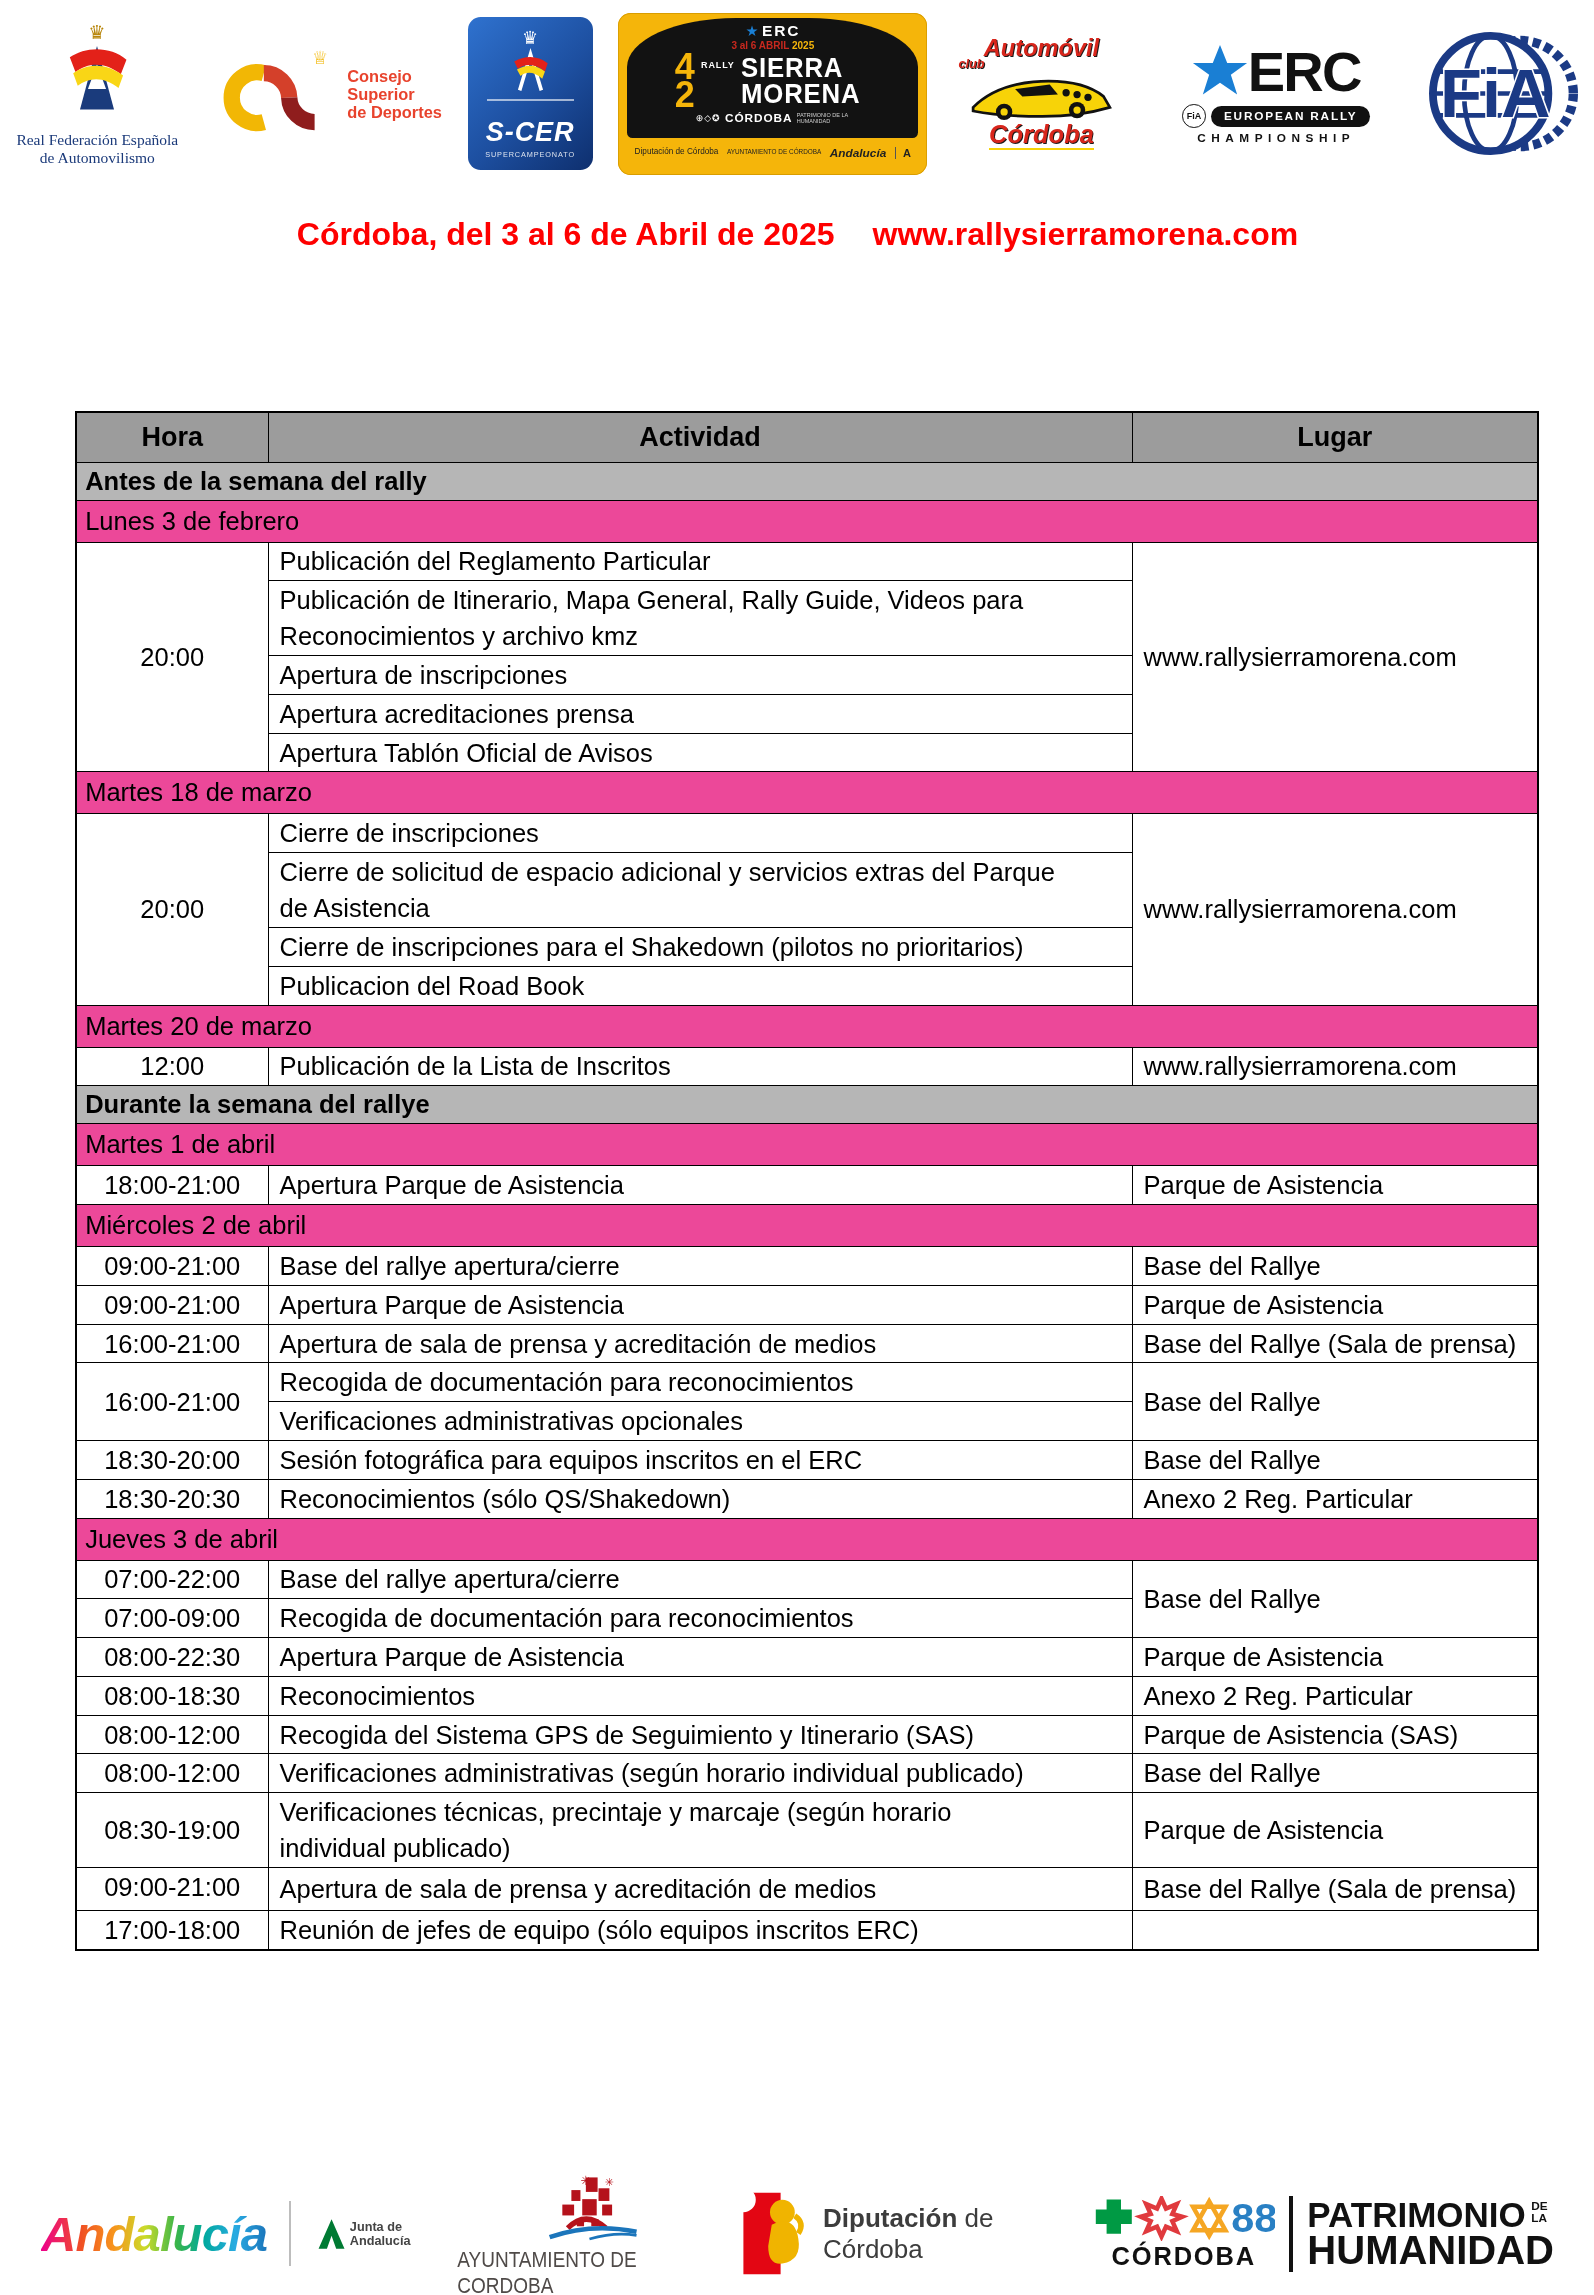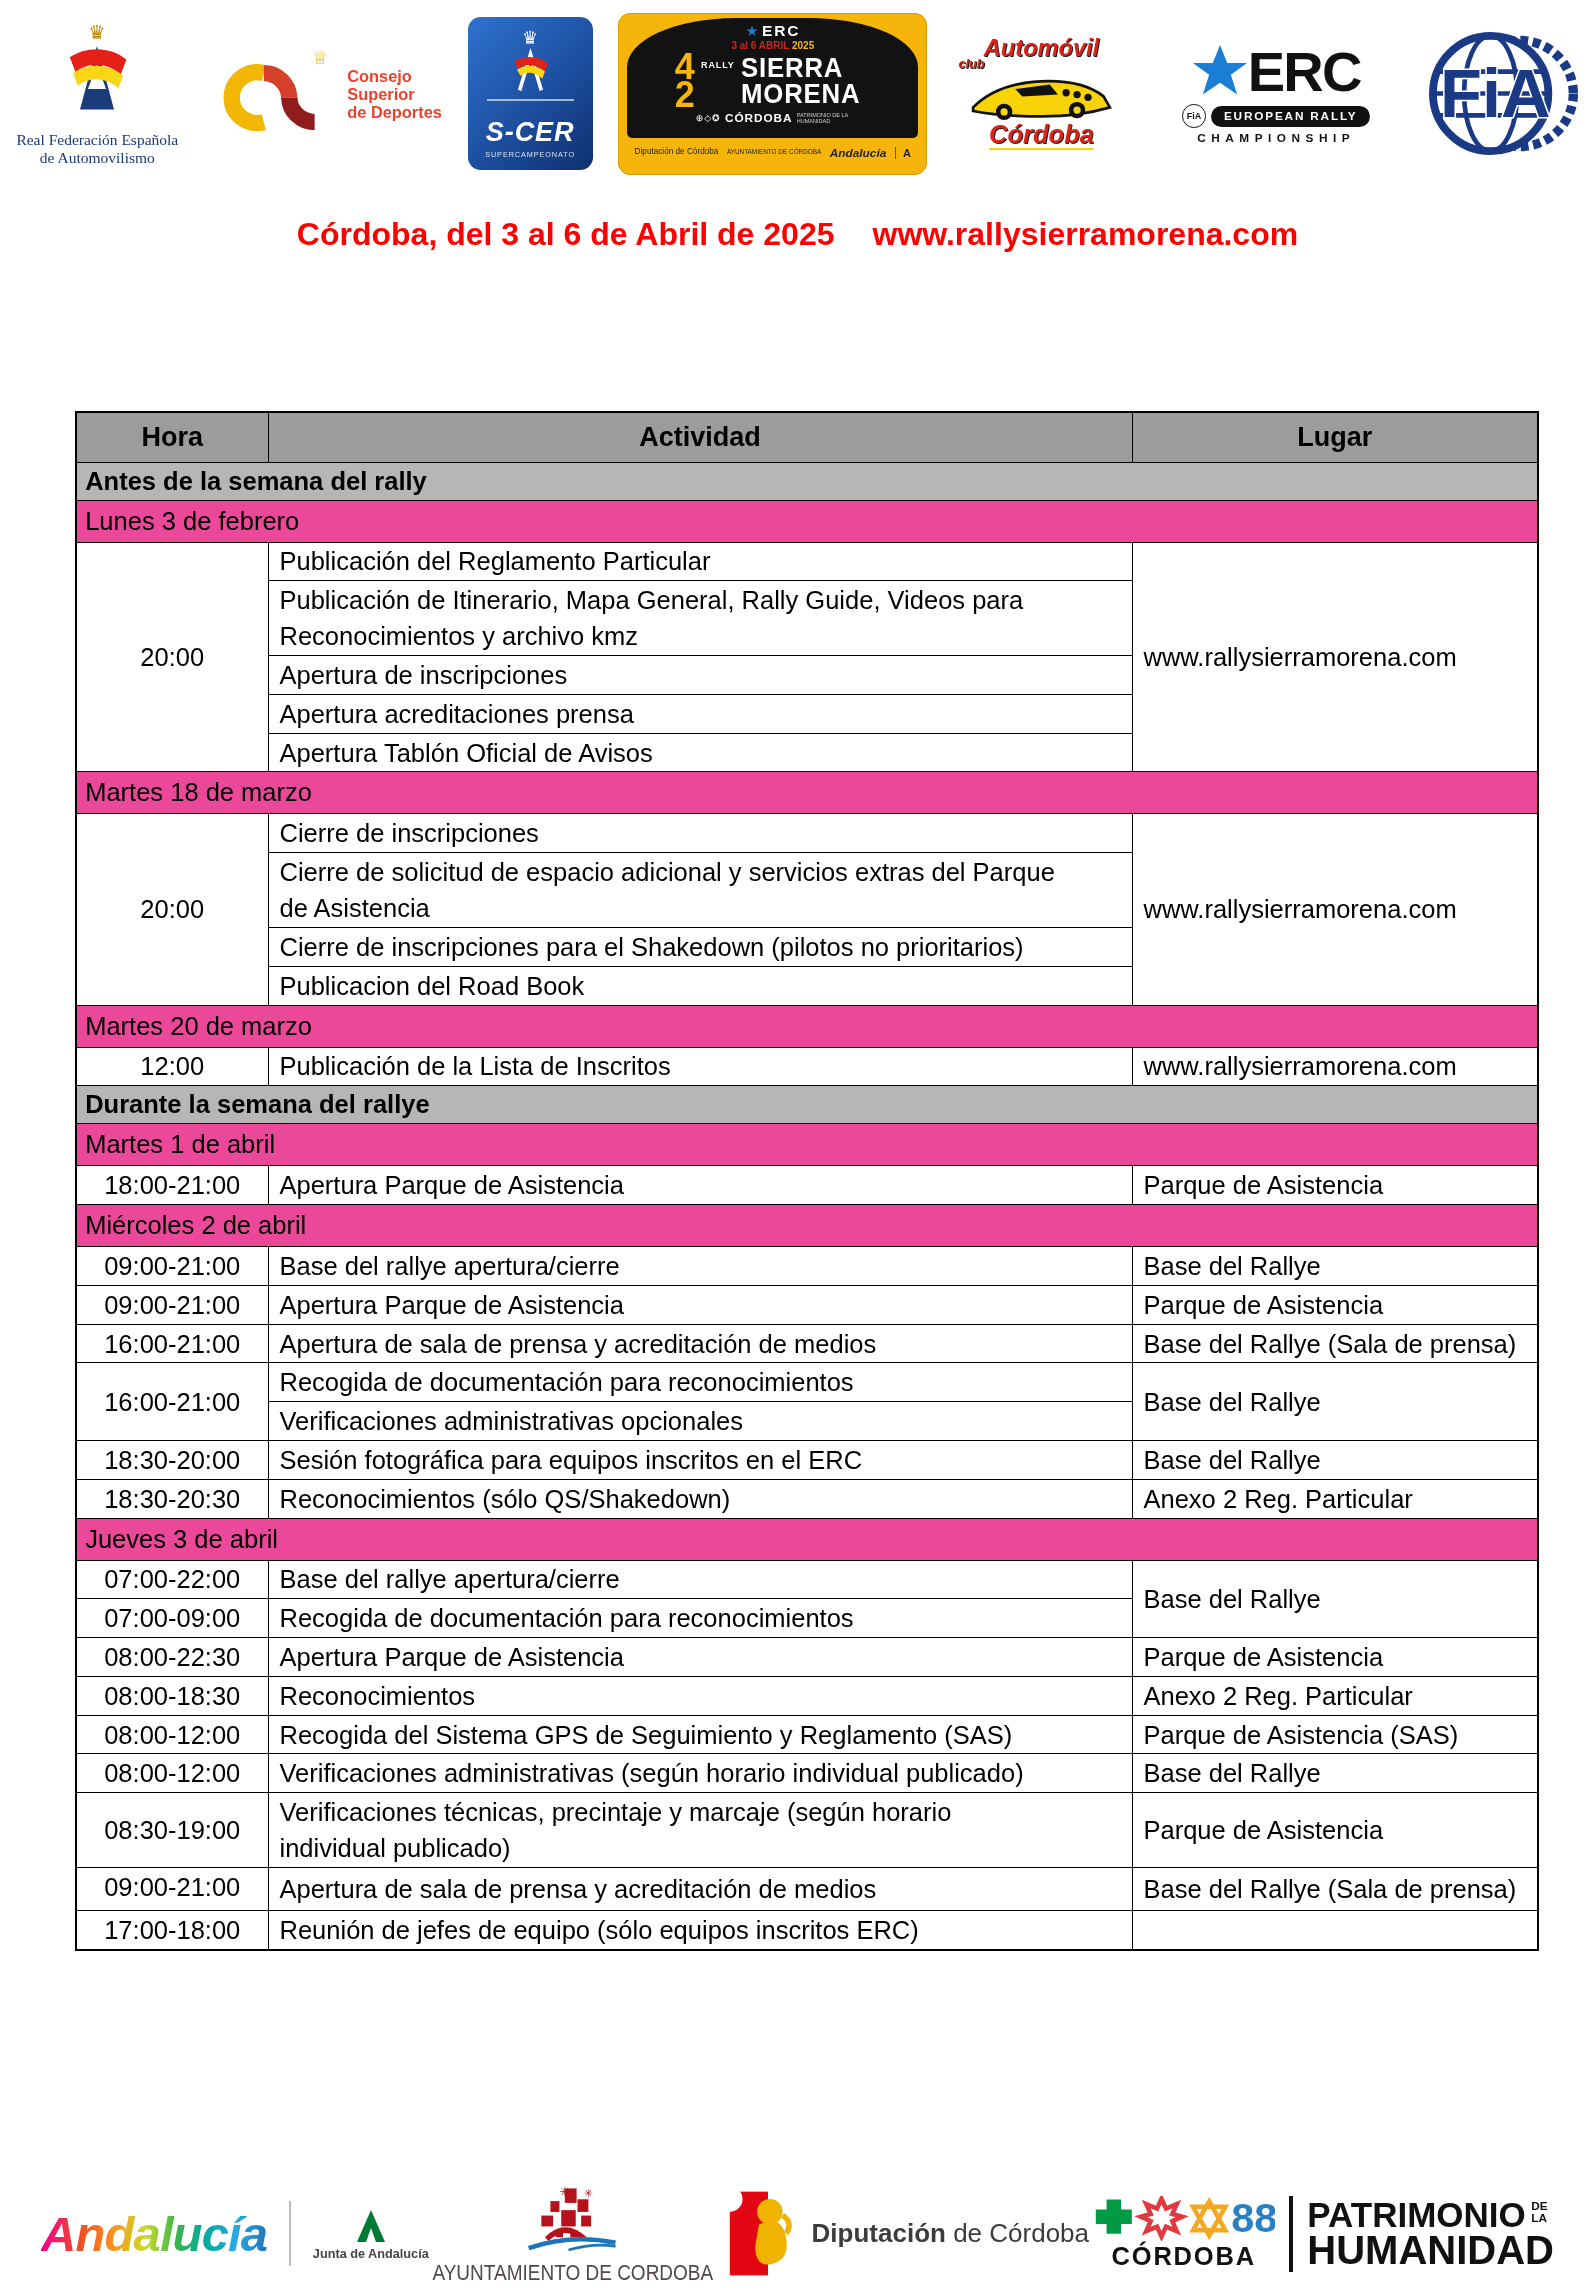--- a/index.html
+++ b/index.html
@@ -400,7 +400,7 @@
     </tr>
     <tr>
       <td class="hora">08:00-12:00</td>
-      <td class="act"><span class="act-text">Recogida del Sistema GPS de Seguimiento y Reglamento (SAS)</span></td>
+      <td class="act"><span class="act-text">Recogida del Sistema GPS de Seguimiento y Itinerario (SAS)</span></td>
       <td class="lugar">Parque de Asistencia (SAS)</td>
     </tr>
     <tr>

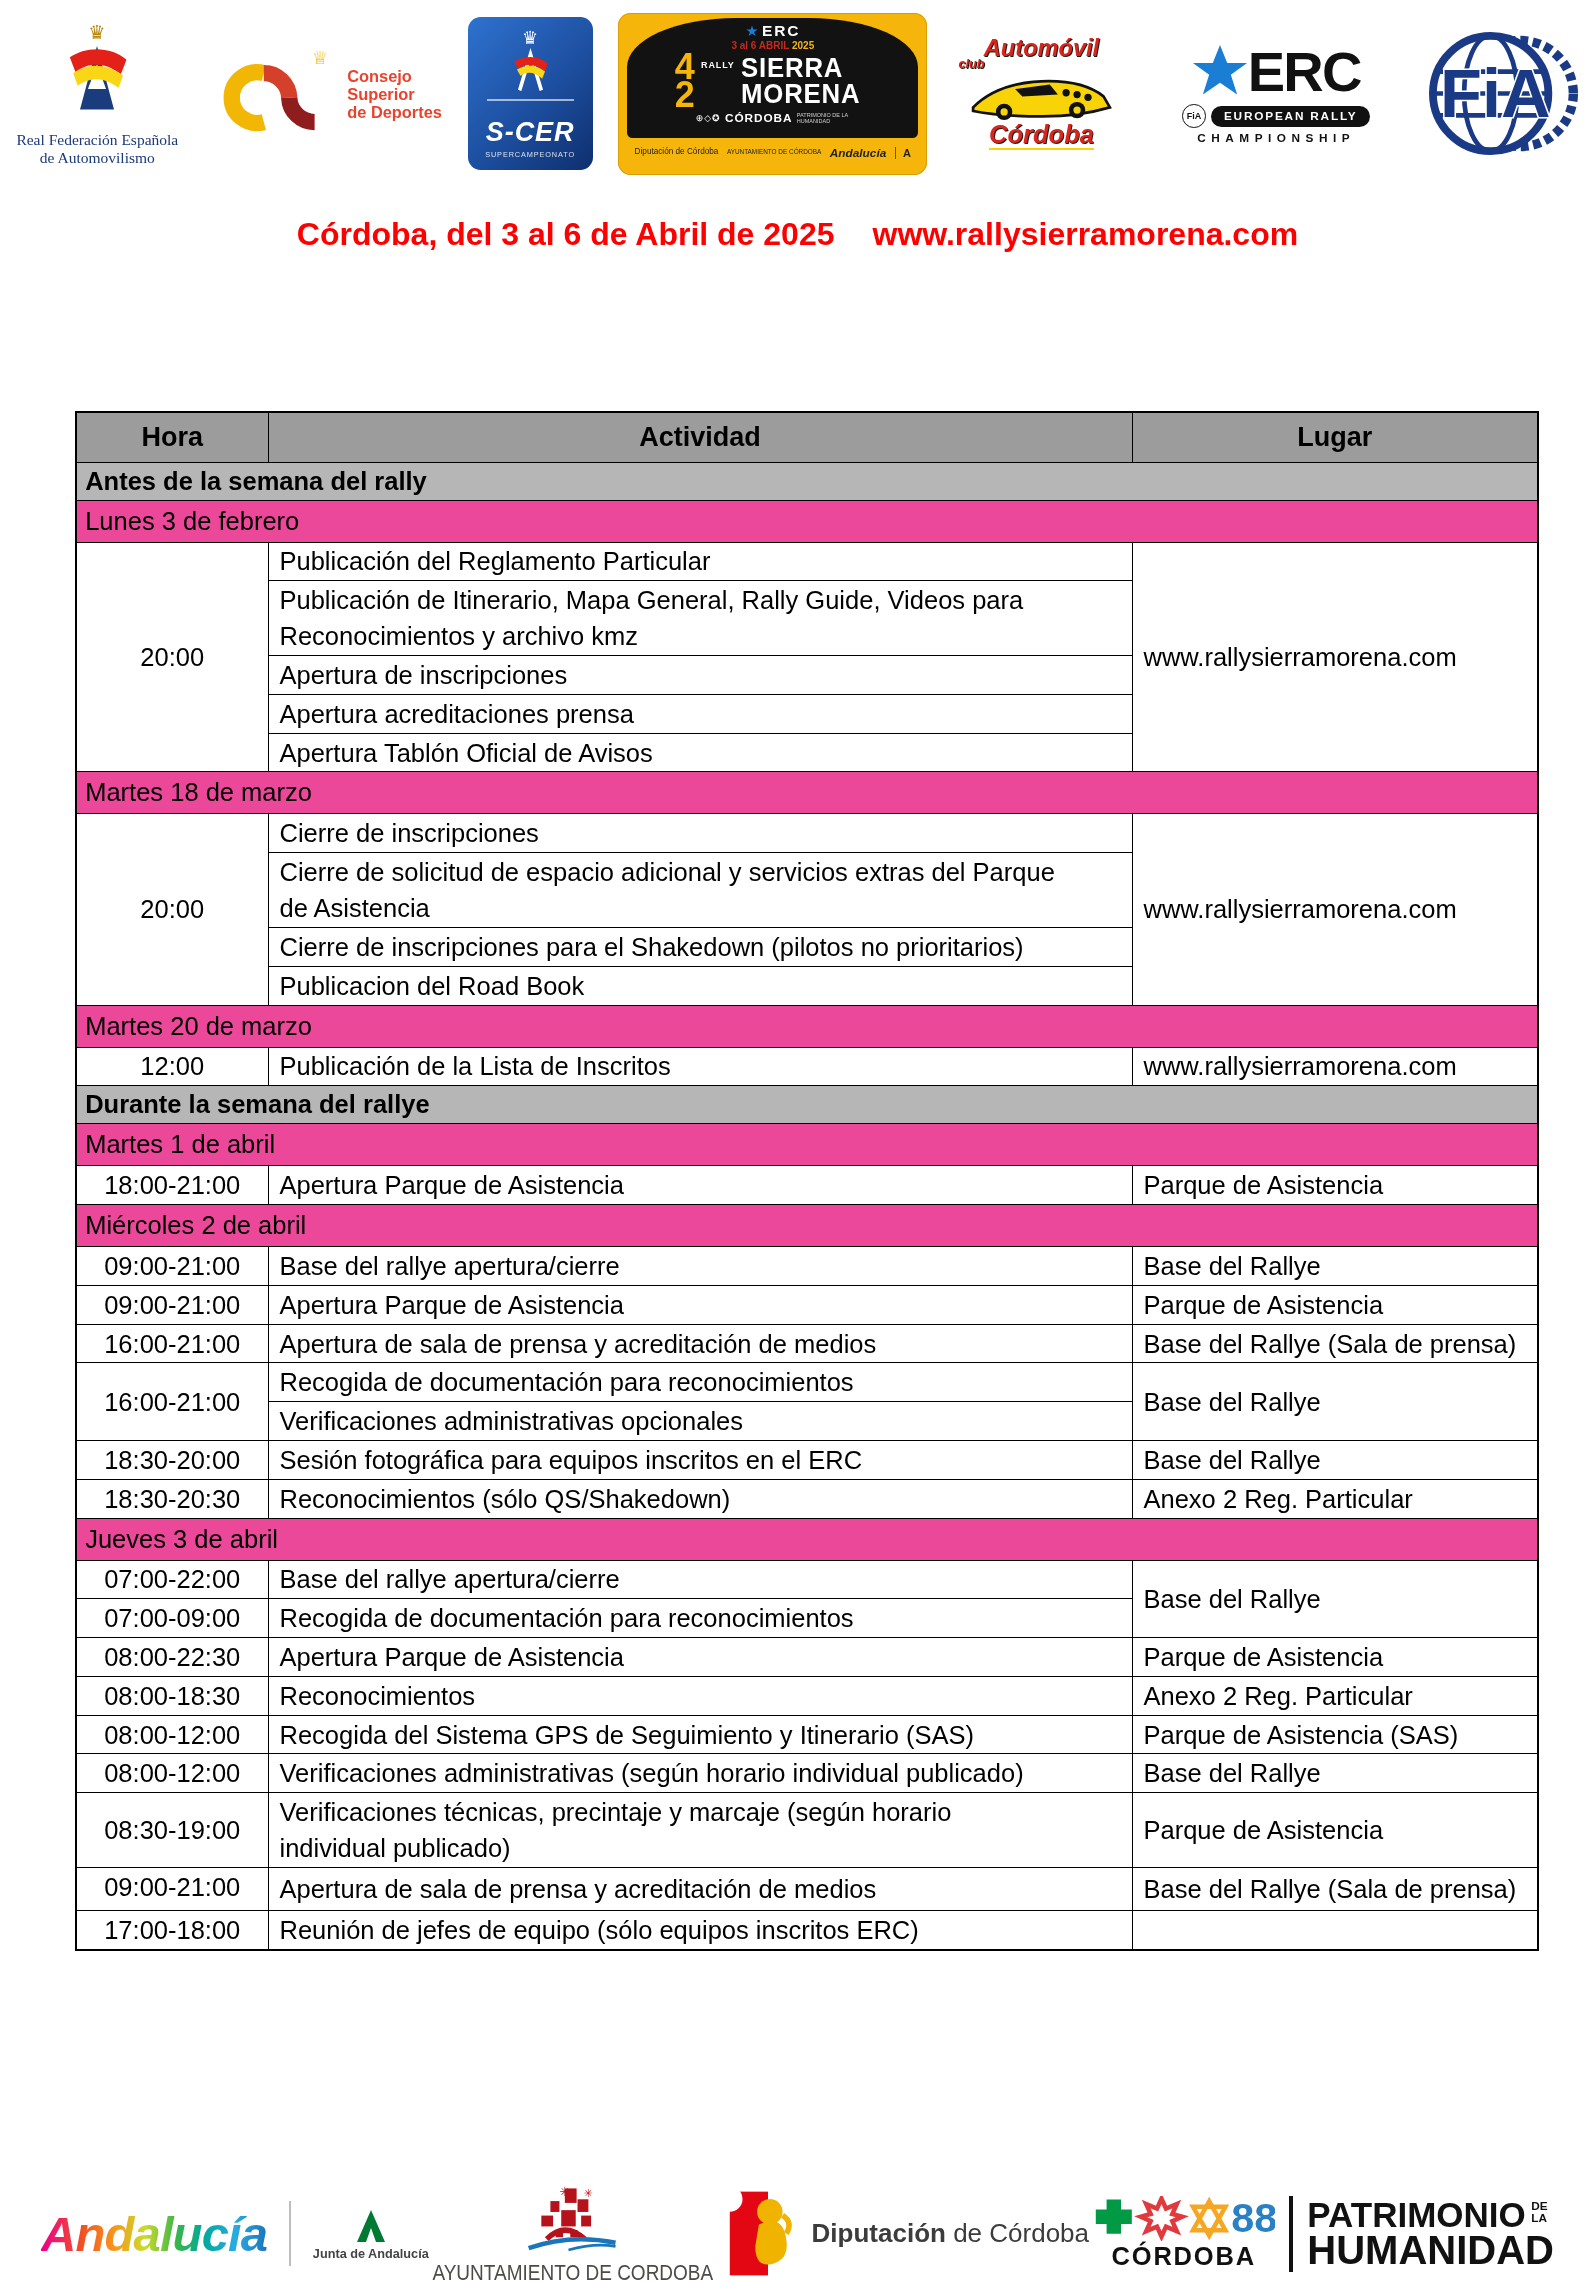--- a/index.html
+++ b/index.html
@@ -106,7 +106,7 @@
     background:linear-gradient(90deg,#ec008c 0%,#f05123 18%,#f7941d 32%,#cbdb2a 46%,#39b54a 60%,#00a99d 72%,#29abe2 86%,#1b75bb 100%);
     -webkit-background-clip:text; background-clip:text; color:transparent; letter-spacing:-0.9px; }
   .footer-divider { width:1.8px; height:65px; background:#bdbdbd; }
-  .junta { display:flex; flex-direction:column; align-items:center; }
+  .junta { display:flex; align-items:center; }
   .junta-caption { font-size:12.7px; font-weight:bold; color:#444; margin-top:1.8px; }
 
   .ayto { display:flex; flex-direction:column; align-items:center; }

